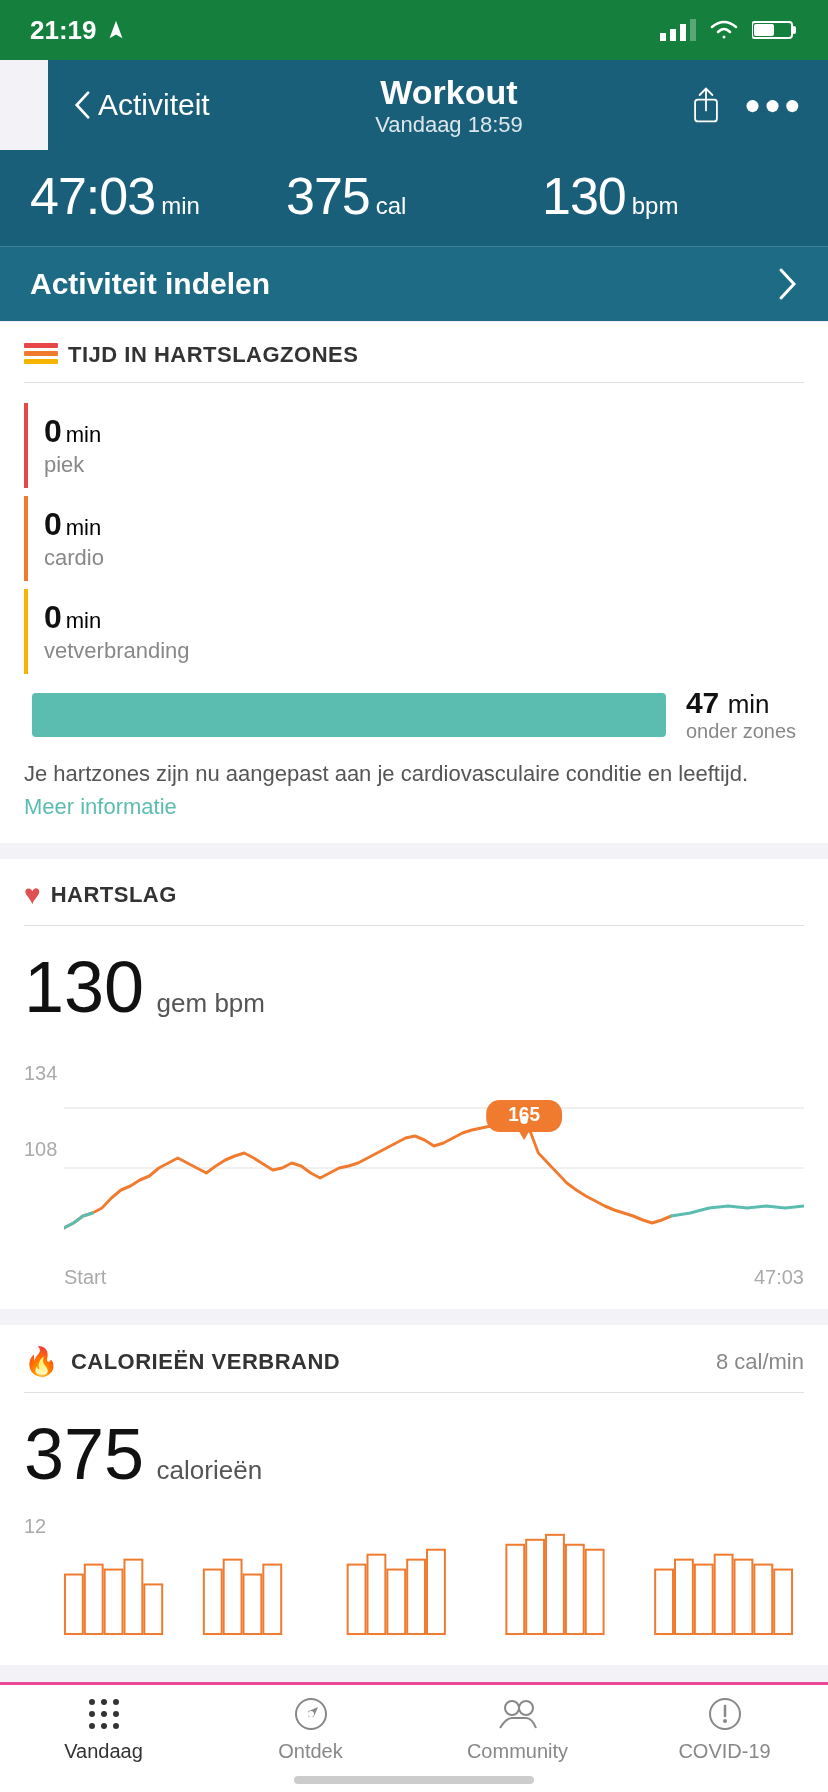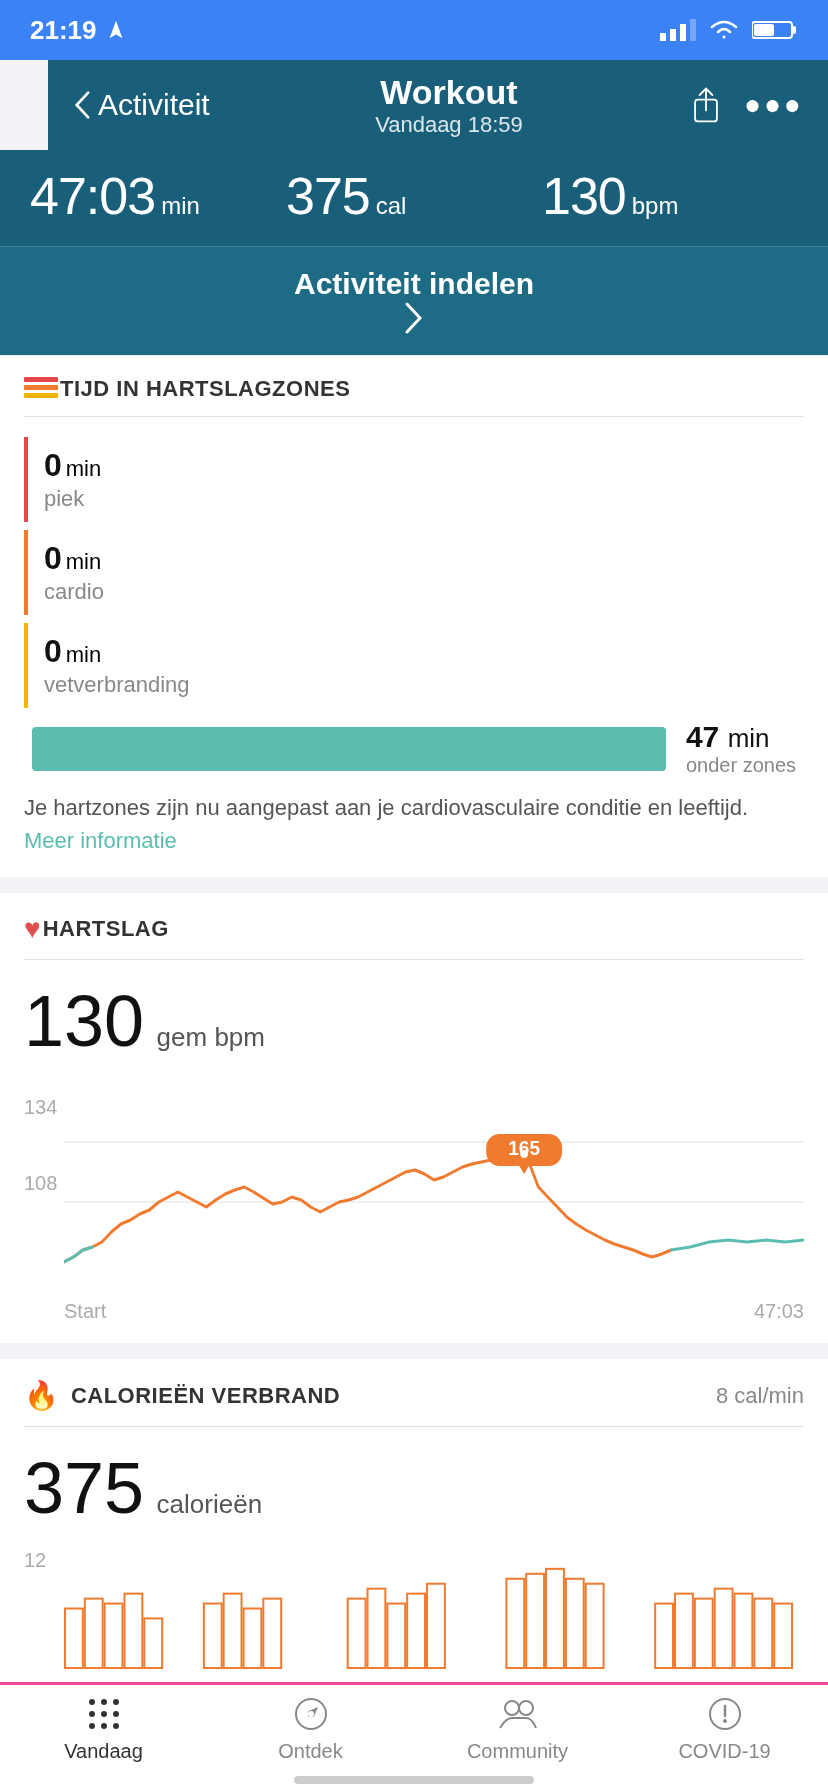--- a/index.html
+++ b/index.html
@@ -14,7 +14,7 @@
 
     
     .status-bar {
-      background: #3b82f6;
+      background: #15803d;
       height: 60px;
       display: flex;
       align-items: center;

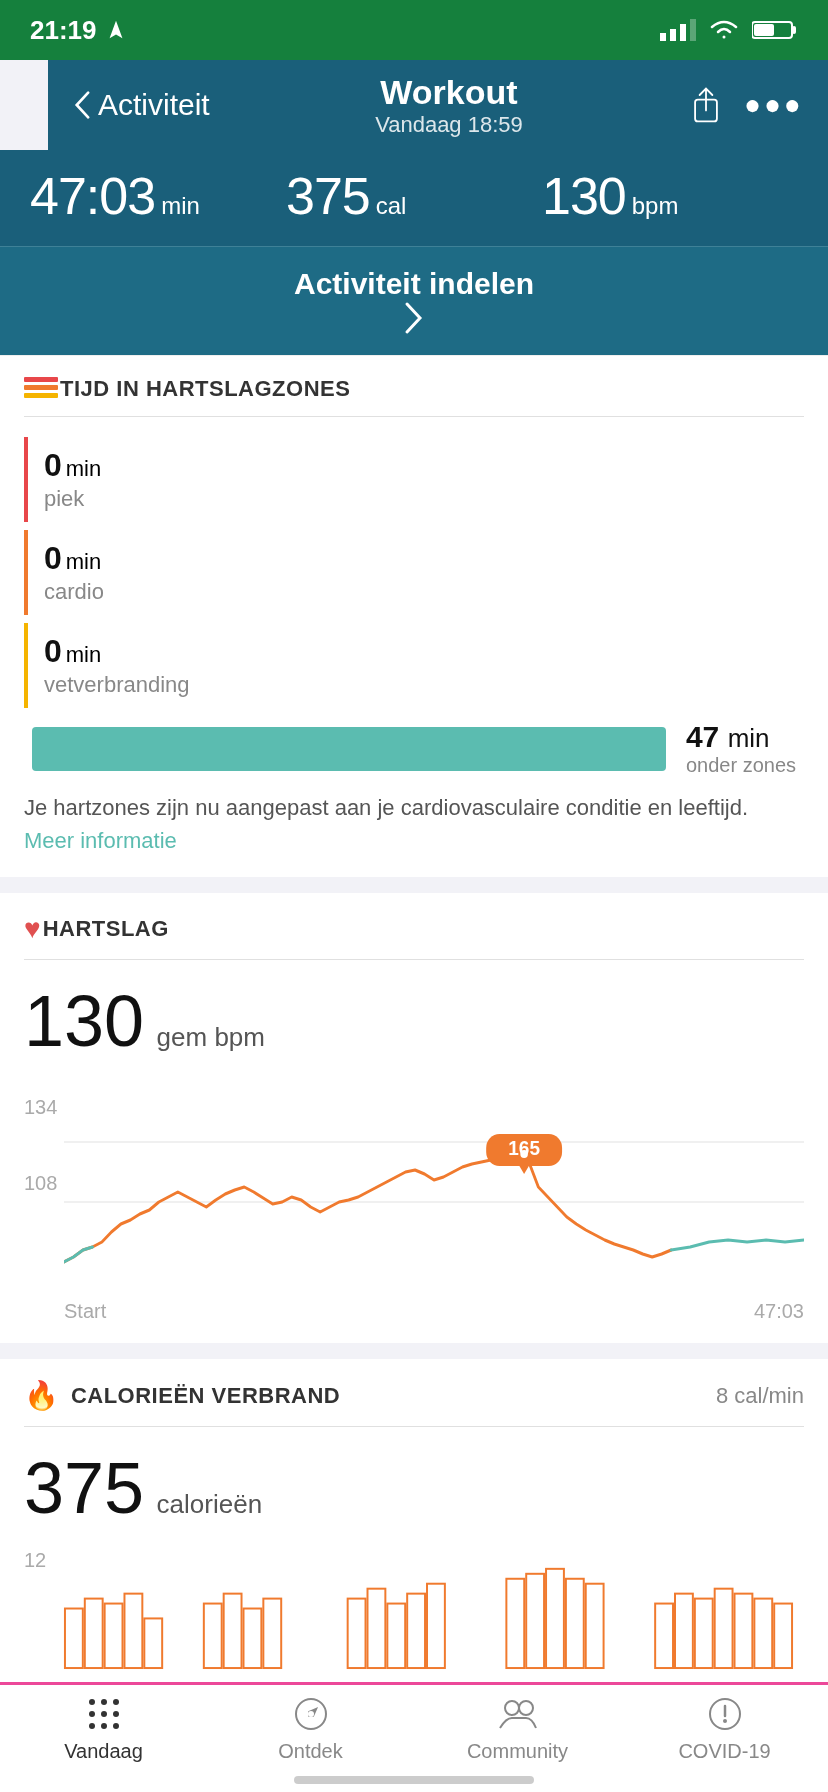--- a/index.html
+++ b/index.html
@@ -91,11 +91,10 @@
       background: #1e6b85;
       padding: 20px 30px;
       display: flex;
-      align-items: center;
+      align-items: flex-start;
       justify-content: space-between;
       color: white;
       border-top: 1px solid rgba(255,255,255,0.15);
-      flex-direction: column;
     }
     .activity-banner-text {
       font-size: 30px;

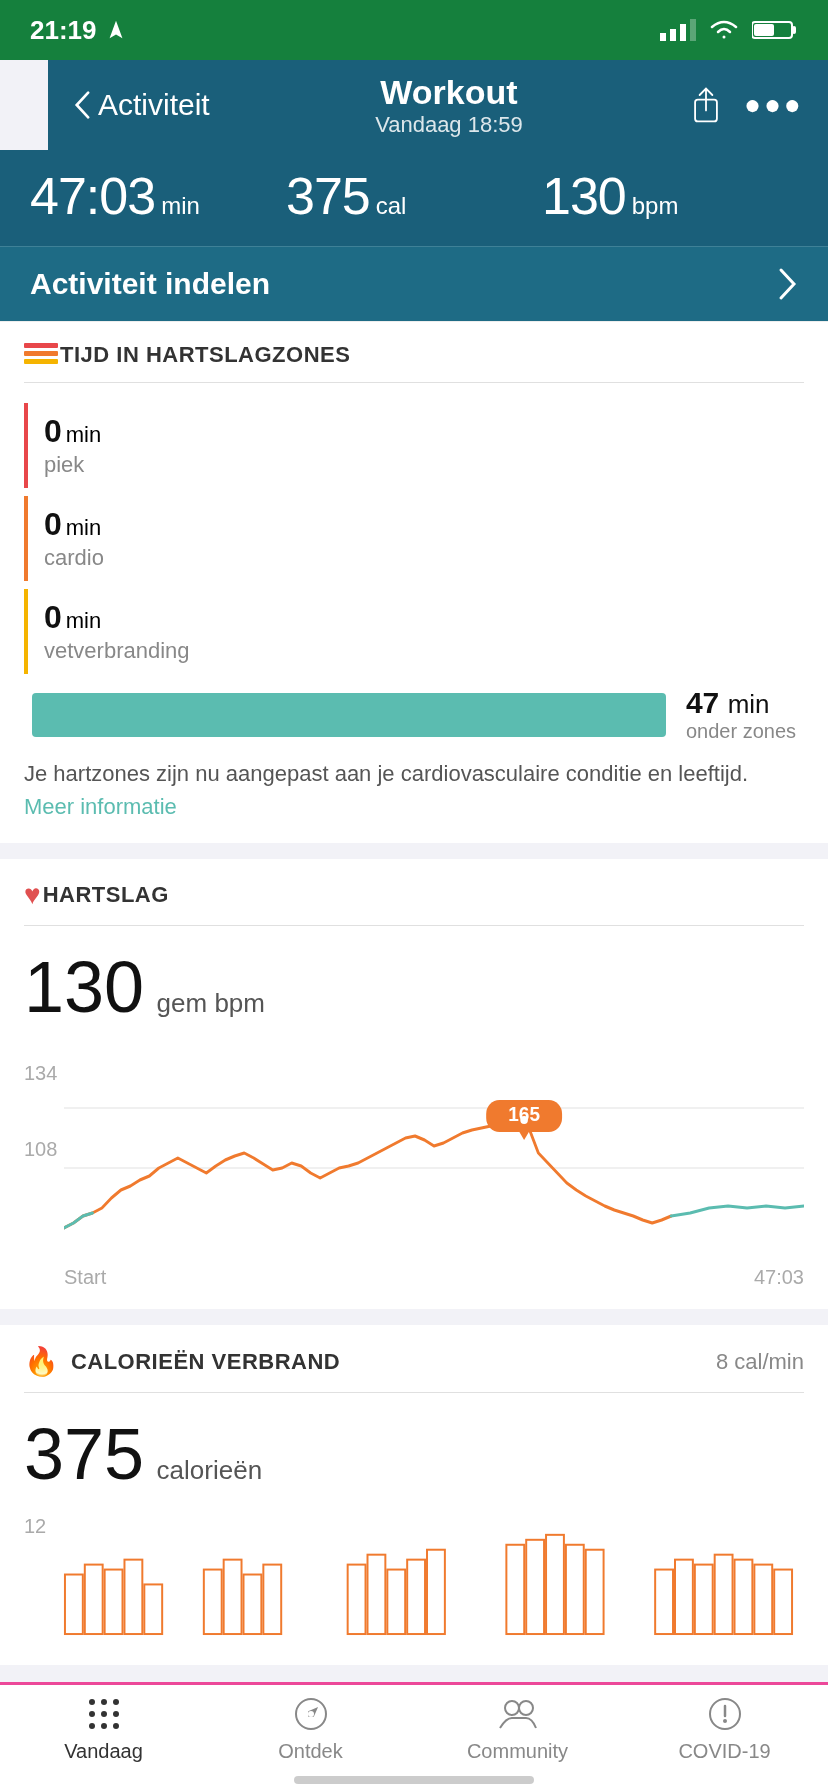--- a/index.html
+++ b/index.html
@@ -110,7 +110,7 @@
     .section-header {
       display: flex;
       align-items: center;
-      gap: 2px;
+      gap: 10px;
       padding-bottom: 14px;
       border-bottom: 1px solid #e0e0e0;
       margin-bottom: 20px;

